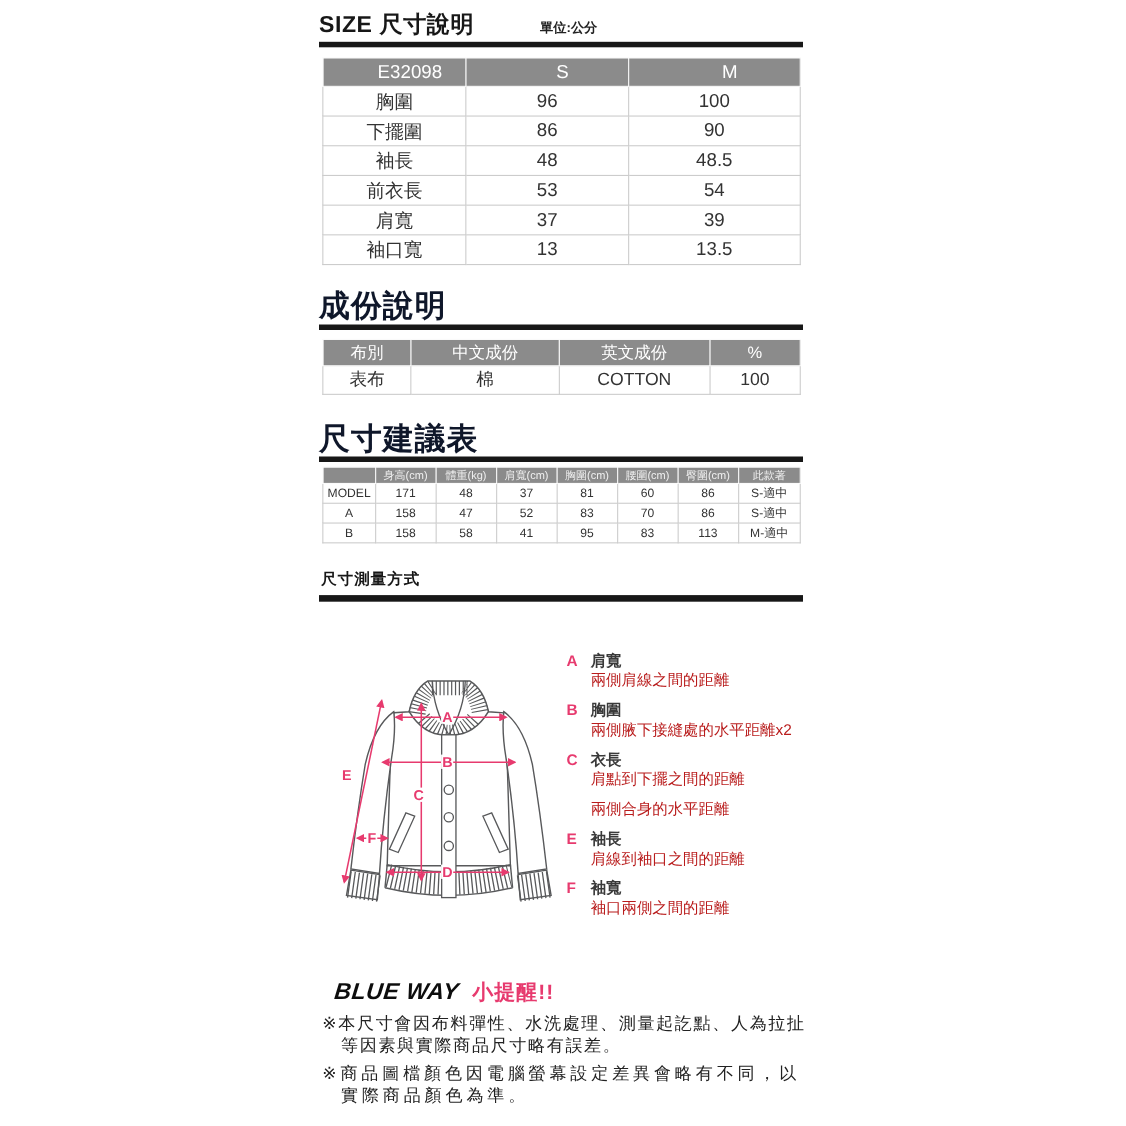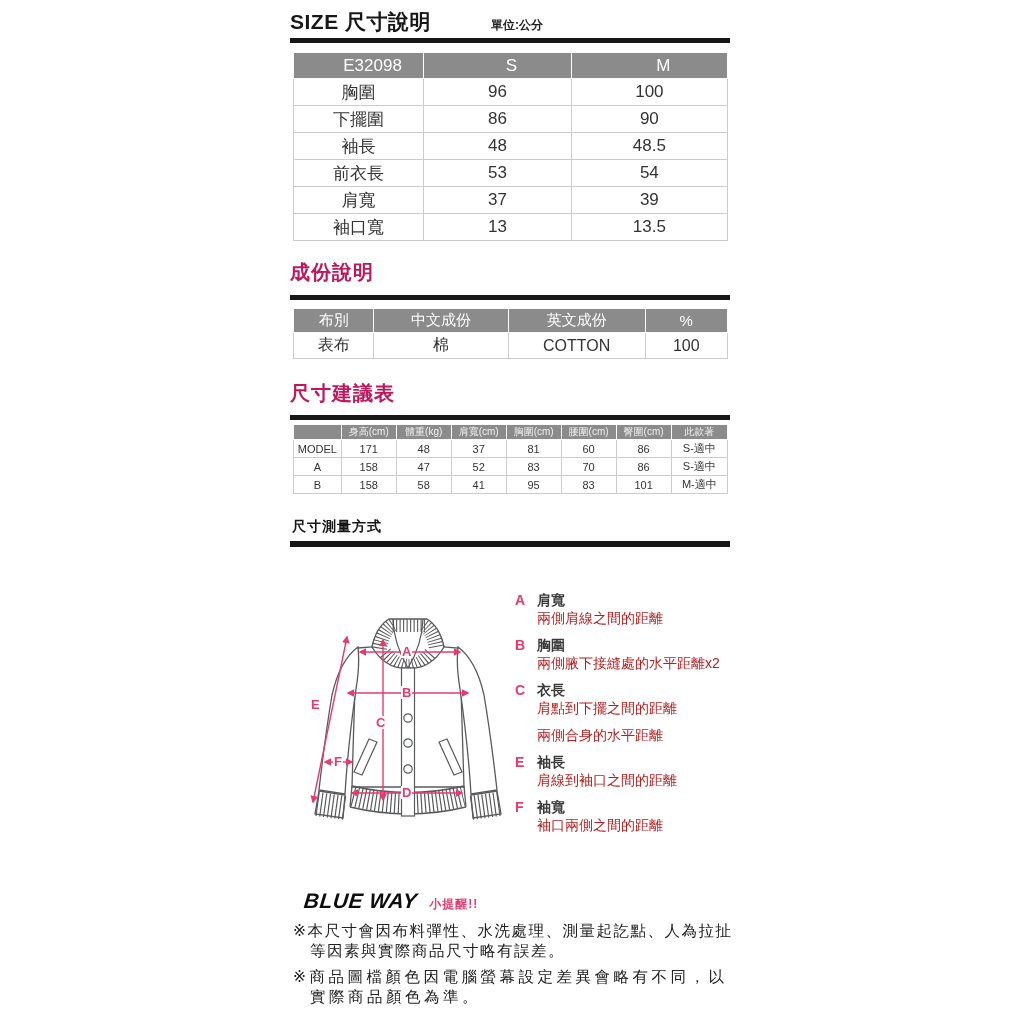--- a/index.html
+++ b/index.html
@@ -17,7 +17,7 @@
   .main-title { font-size:21px; font-weight:bold; color:#171717; letter-spacing:0.5px; }
   .unit-label { font-size:12px; font-weight:bold; color:#222; margin-left:60px; padding-bottom:2px; }
   .rule { position:absolute; left:0; width:440px; height:5px; background:#171717; }
-  .sec-title { position:absolute; left:0; font-size:20px; font-weight:bold; color:#be185d; letter-spacing:1px; }
+  .sec-title { position:absolute; left:0; font-size:28px; font-weight:bold; color:#0f172a; letter-spacing:1px; }
   .sub-title { position:absolute; left:2px; font-size:14px; font-weight:bold; color:#171717; letter-spacing:1px; }
 
   

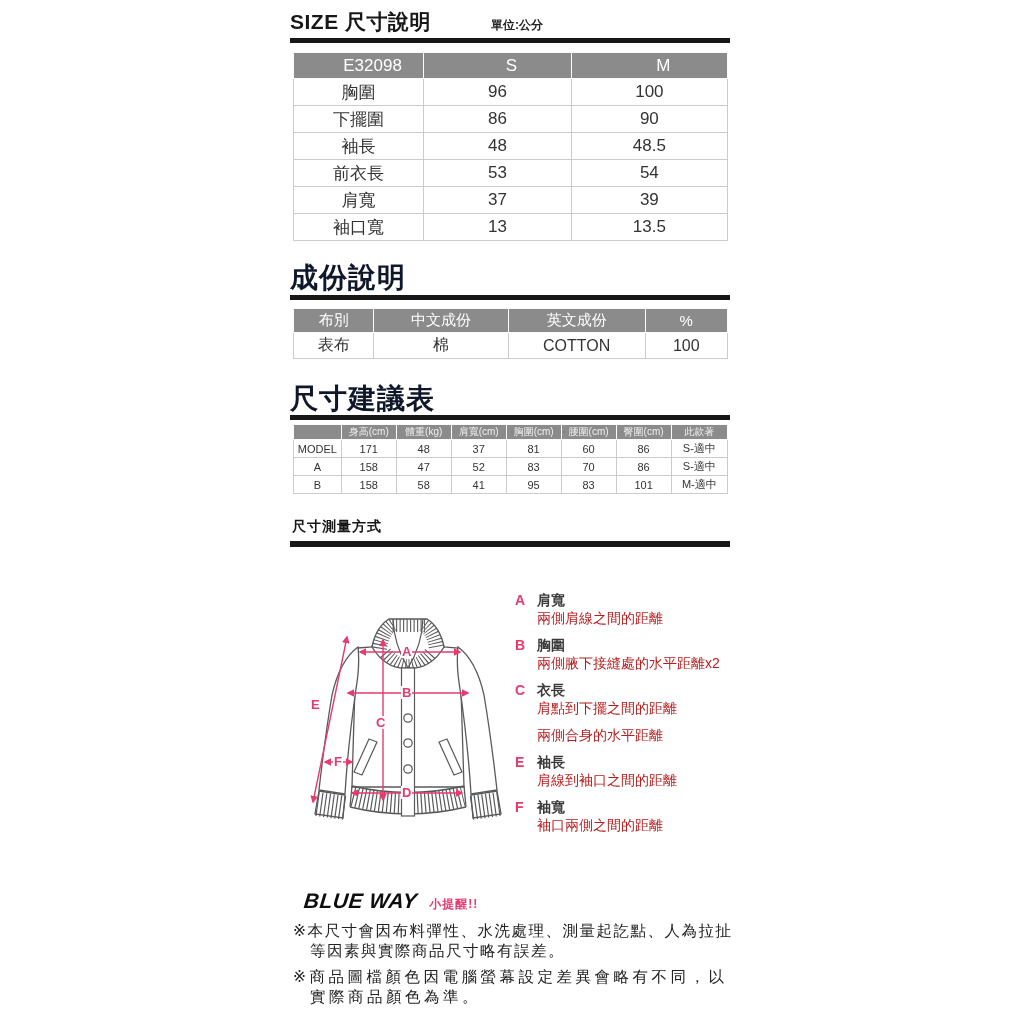--- a/index.html
+++ b/index.html
@@ -184,7 +184,7 @@
             <td>41</td>
             <td>95</td>
             <td>83</td>
-            <td>101</td>
+            <td>113</td>
             <td>M-適中</td>
           </tr>
         </tbody>

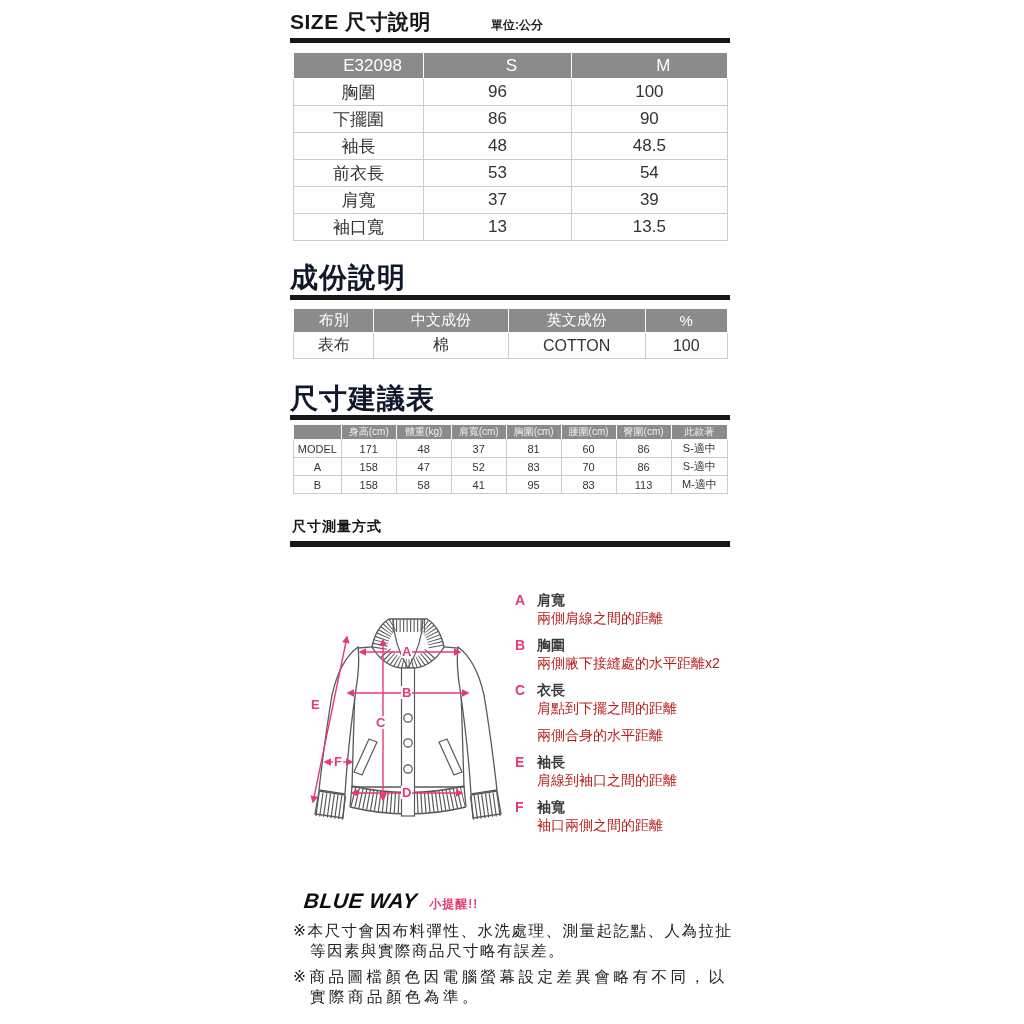--- a/index.html
+++ b/index.html
@@ -58,7 +58,7 @@
   
   .brand-row { position:absolute; left:14px; top:889px; display:flex; align-items:baseline; }
   .brand { font-size:21px; font-weight:900; font-style:italic; color:#0d0d0d; letter-spacing:0.5px; transform:skewX(-6deg); }
-  .highlight { font-size:12px; font-weight:bold; color:#e73a6e; margin-left:12px; letter-spacing:1px; }
+  .highlight { font-size:19px; font-weight:bold; color:#e73a6e; margin-left:12px; letter-spacing:1px; }
   .notes { position:absolute; left:3px; top:921px; width:470px; color:#222; }
   .note { margin-bottom:6px; }
   .note div { font-size:15.5px; line-height:20px; }

